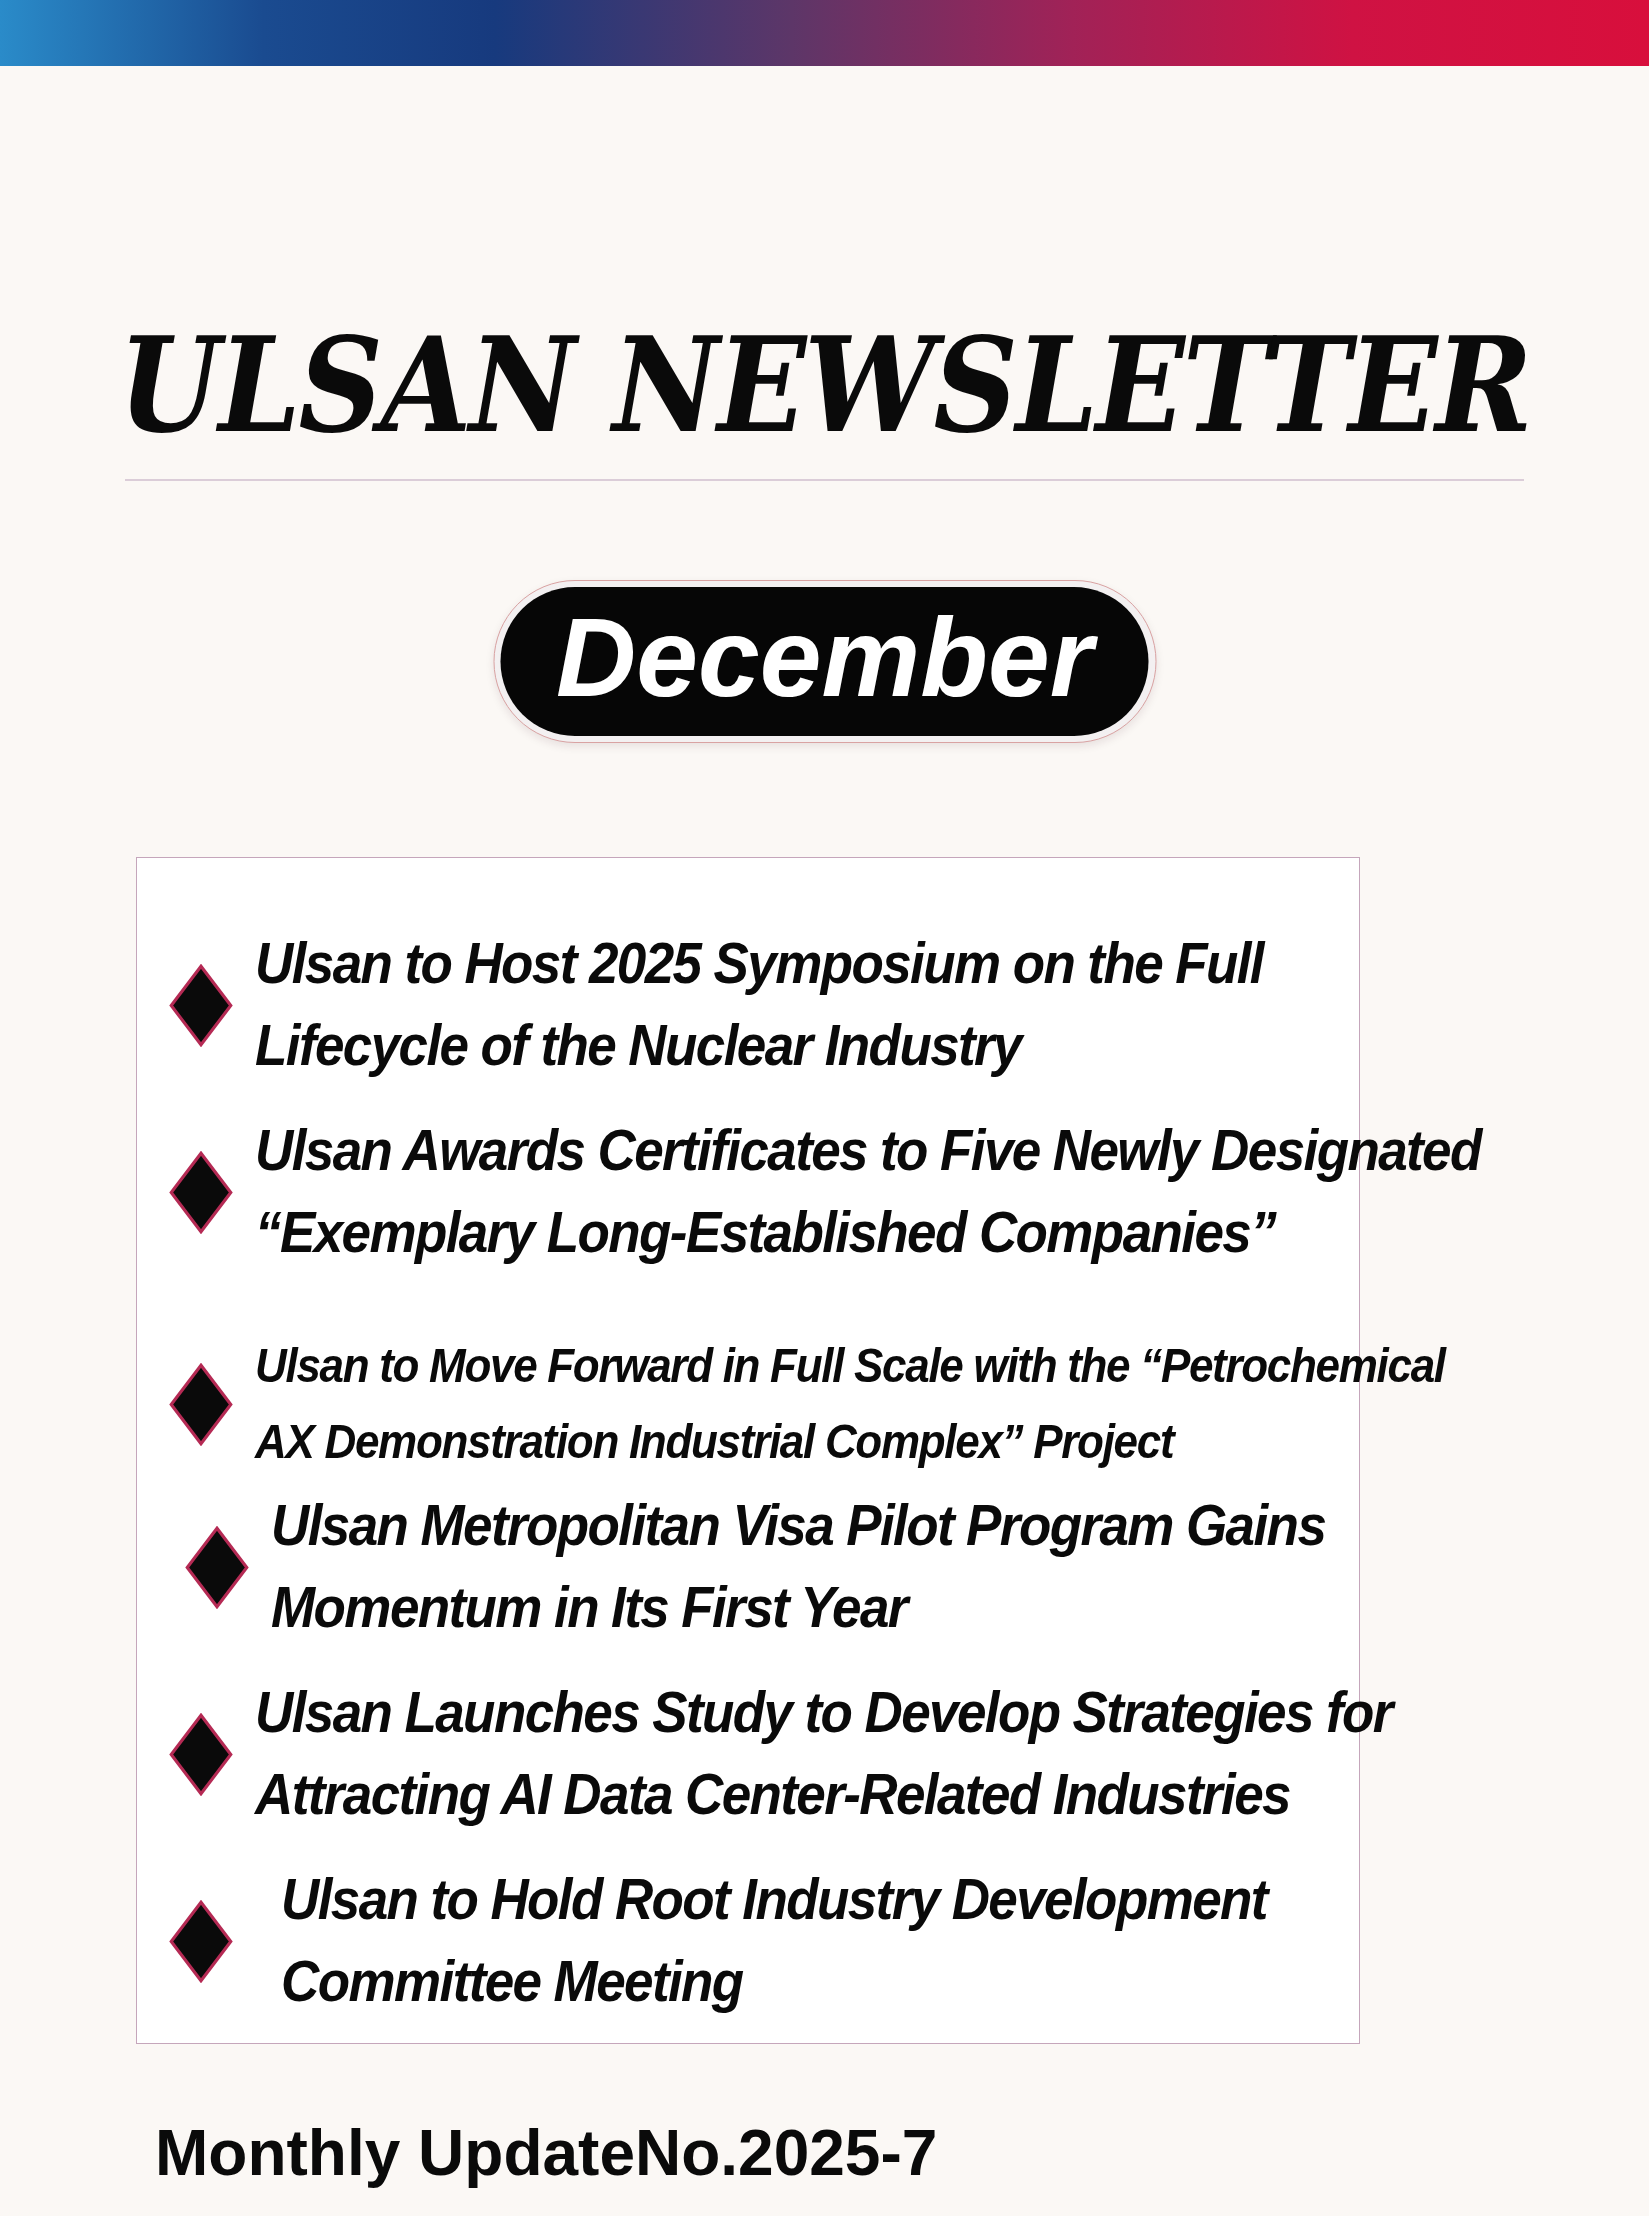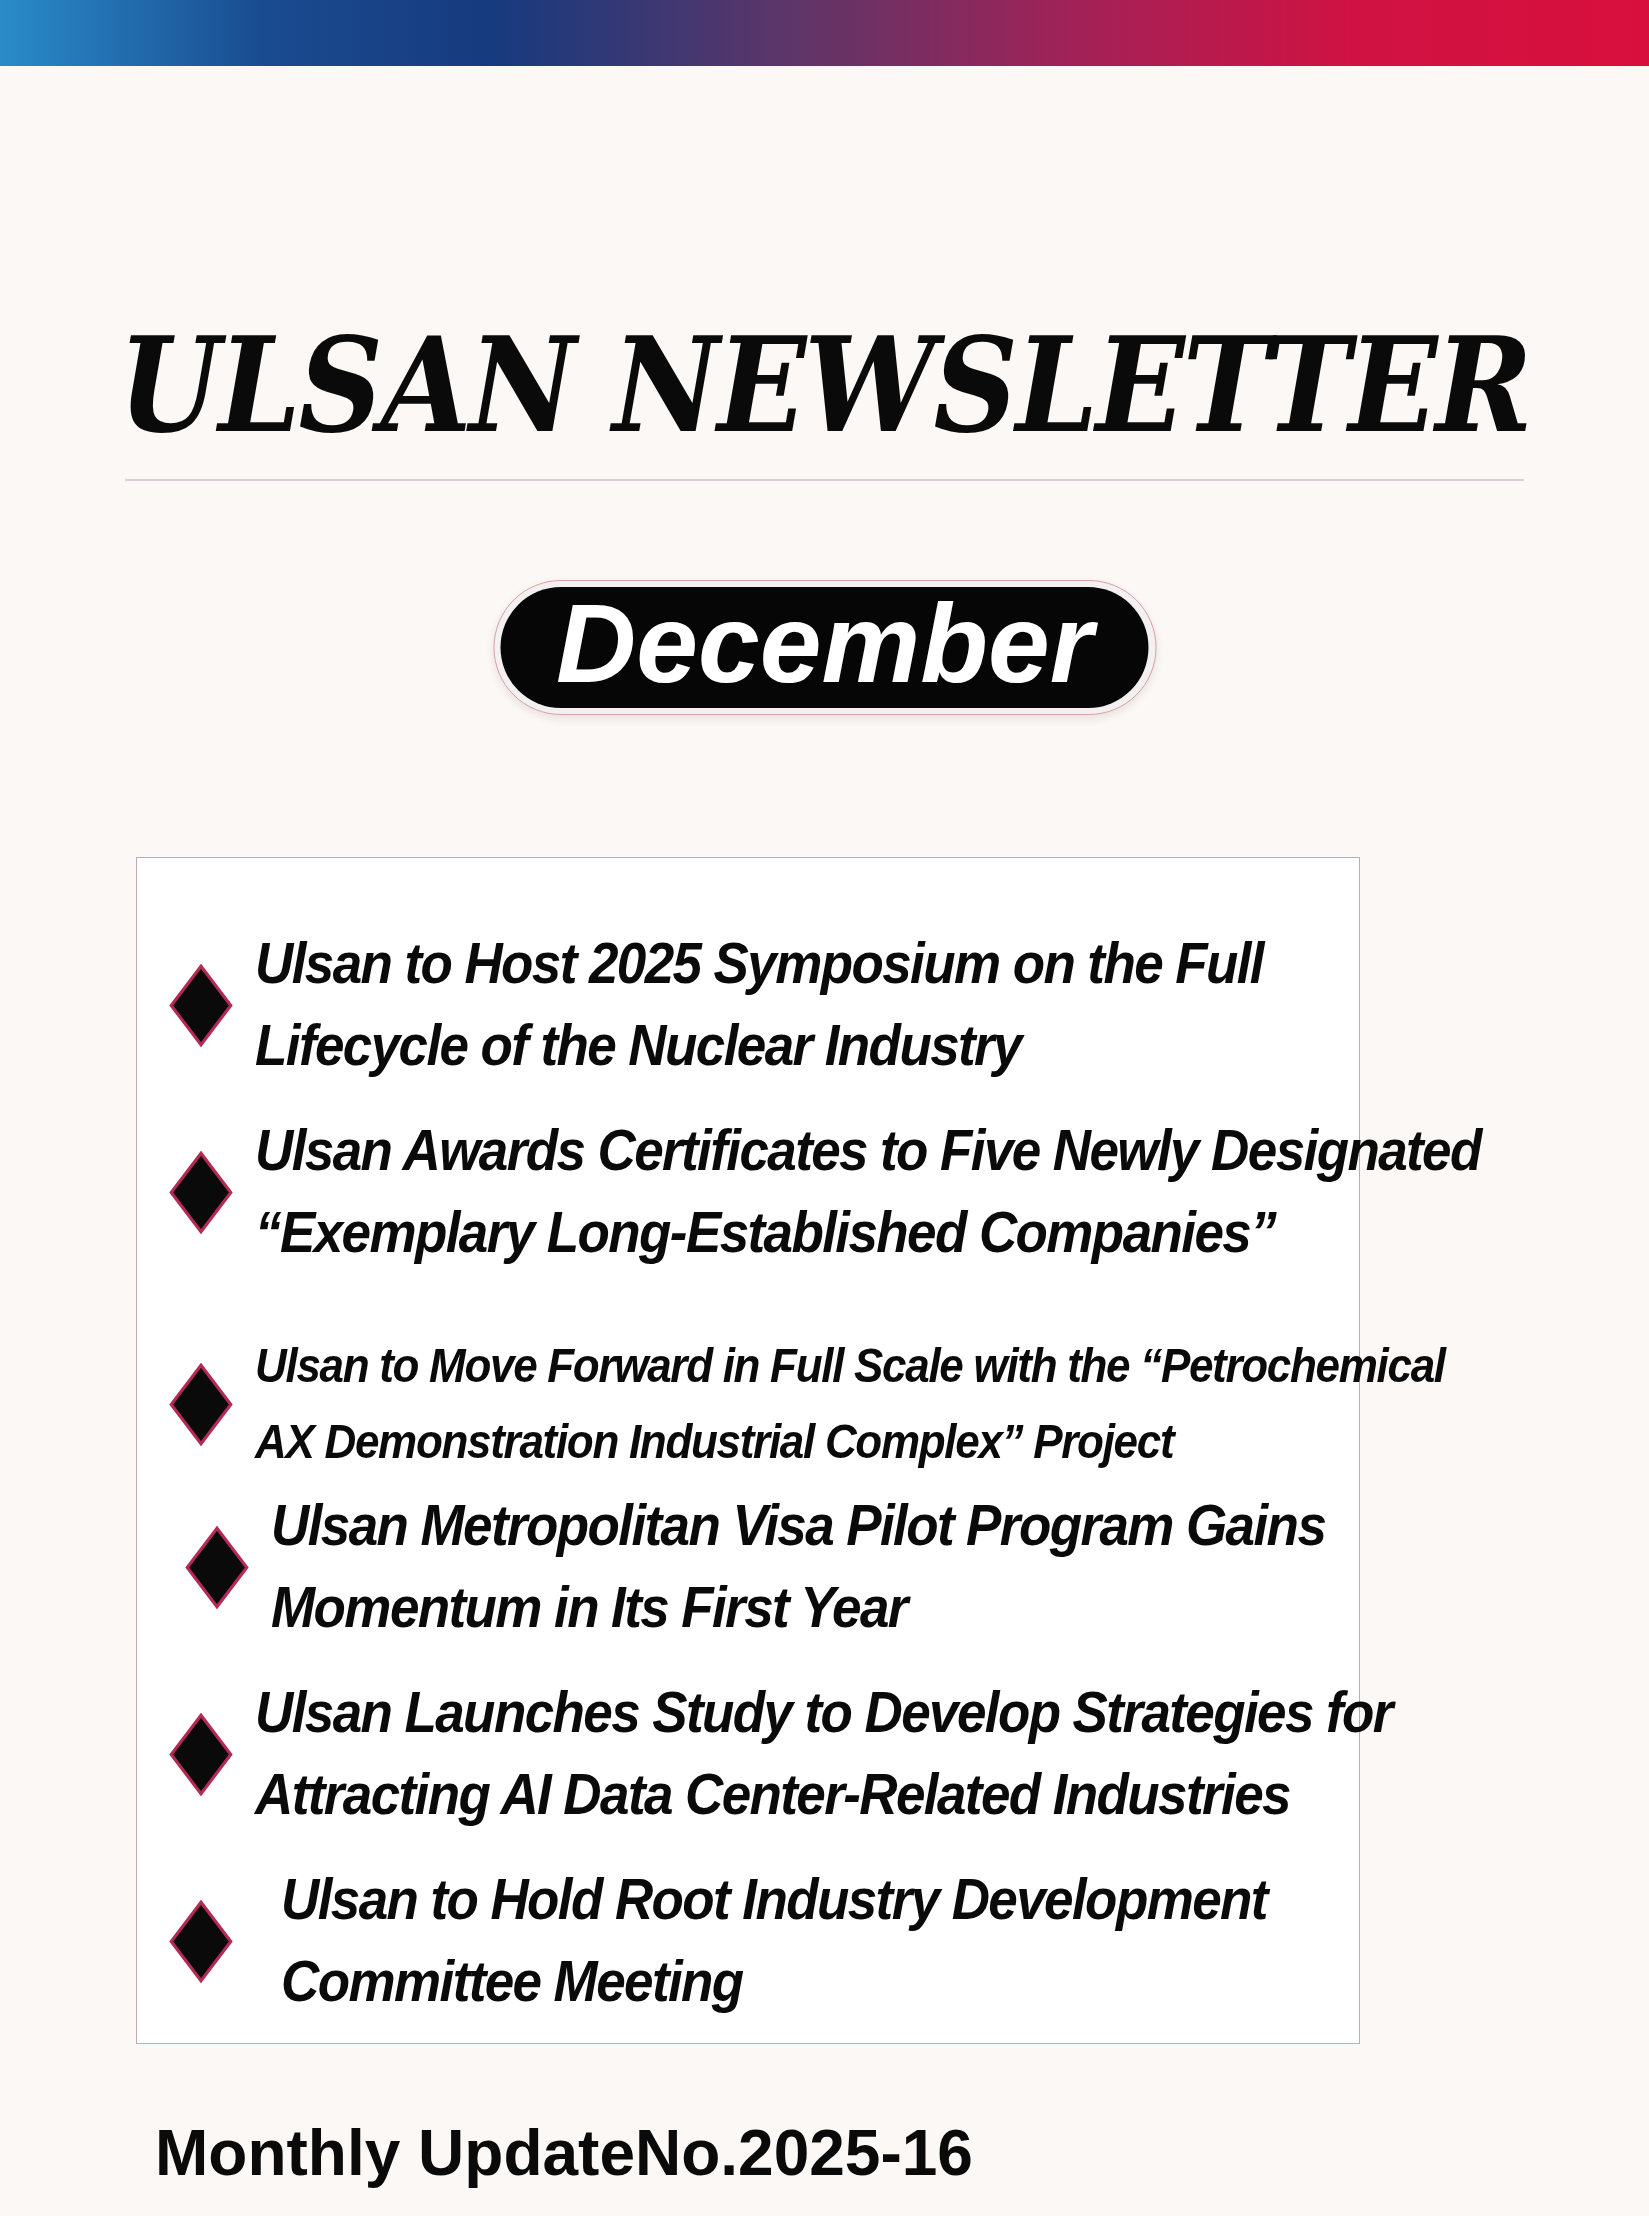--- a/index.html
+++ b/index.html
@@ -43,7 +43,7 @@
 
   .month-badge{
     position:absolute;top:580px;left:50%;transform:translateX(-50%);
-    width:663px;height:135px;border-radius:89px;
+    width:663px;height:163px;border-radius:89px;
     background:var(--badge-halo);
     border:1.3px solid var(--badge-outline);
     box-shadow:0 3.5px 8px rgba(60,20,40,0.10);

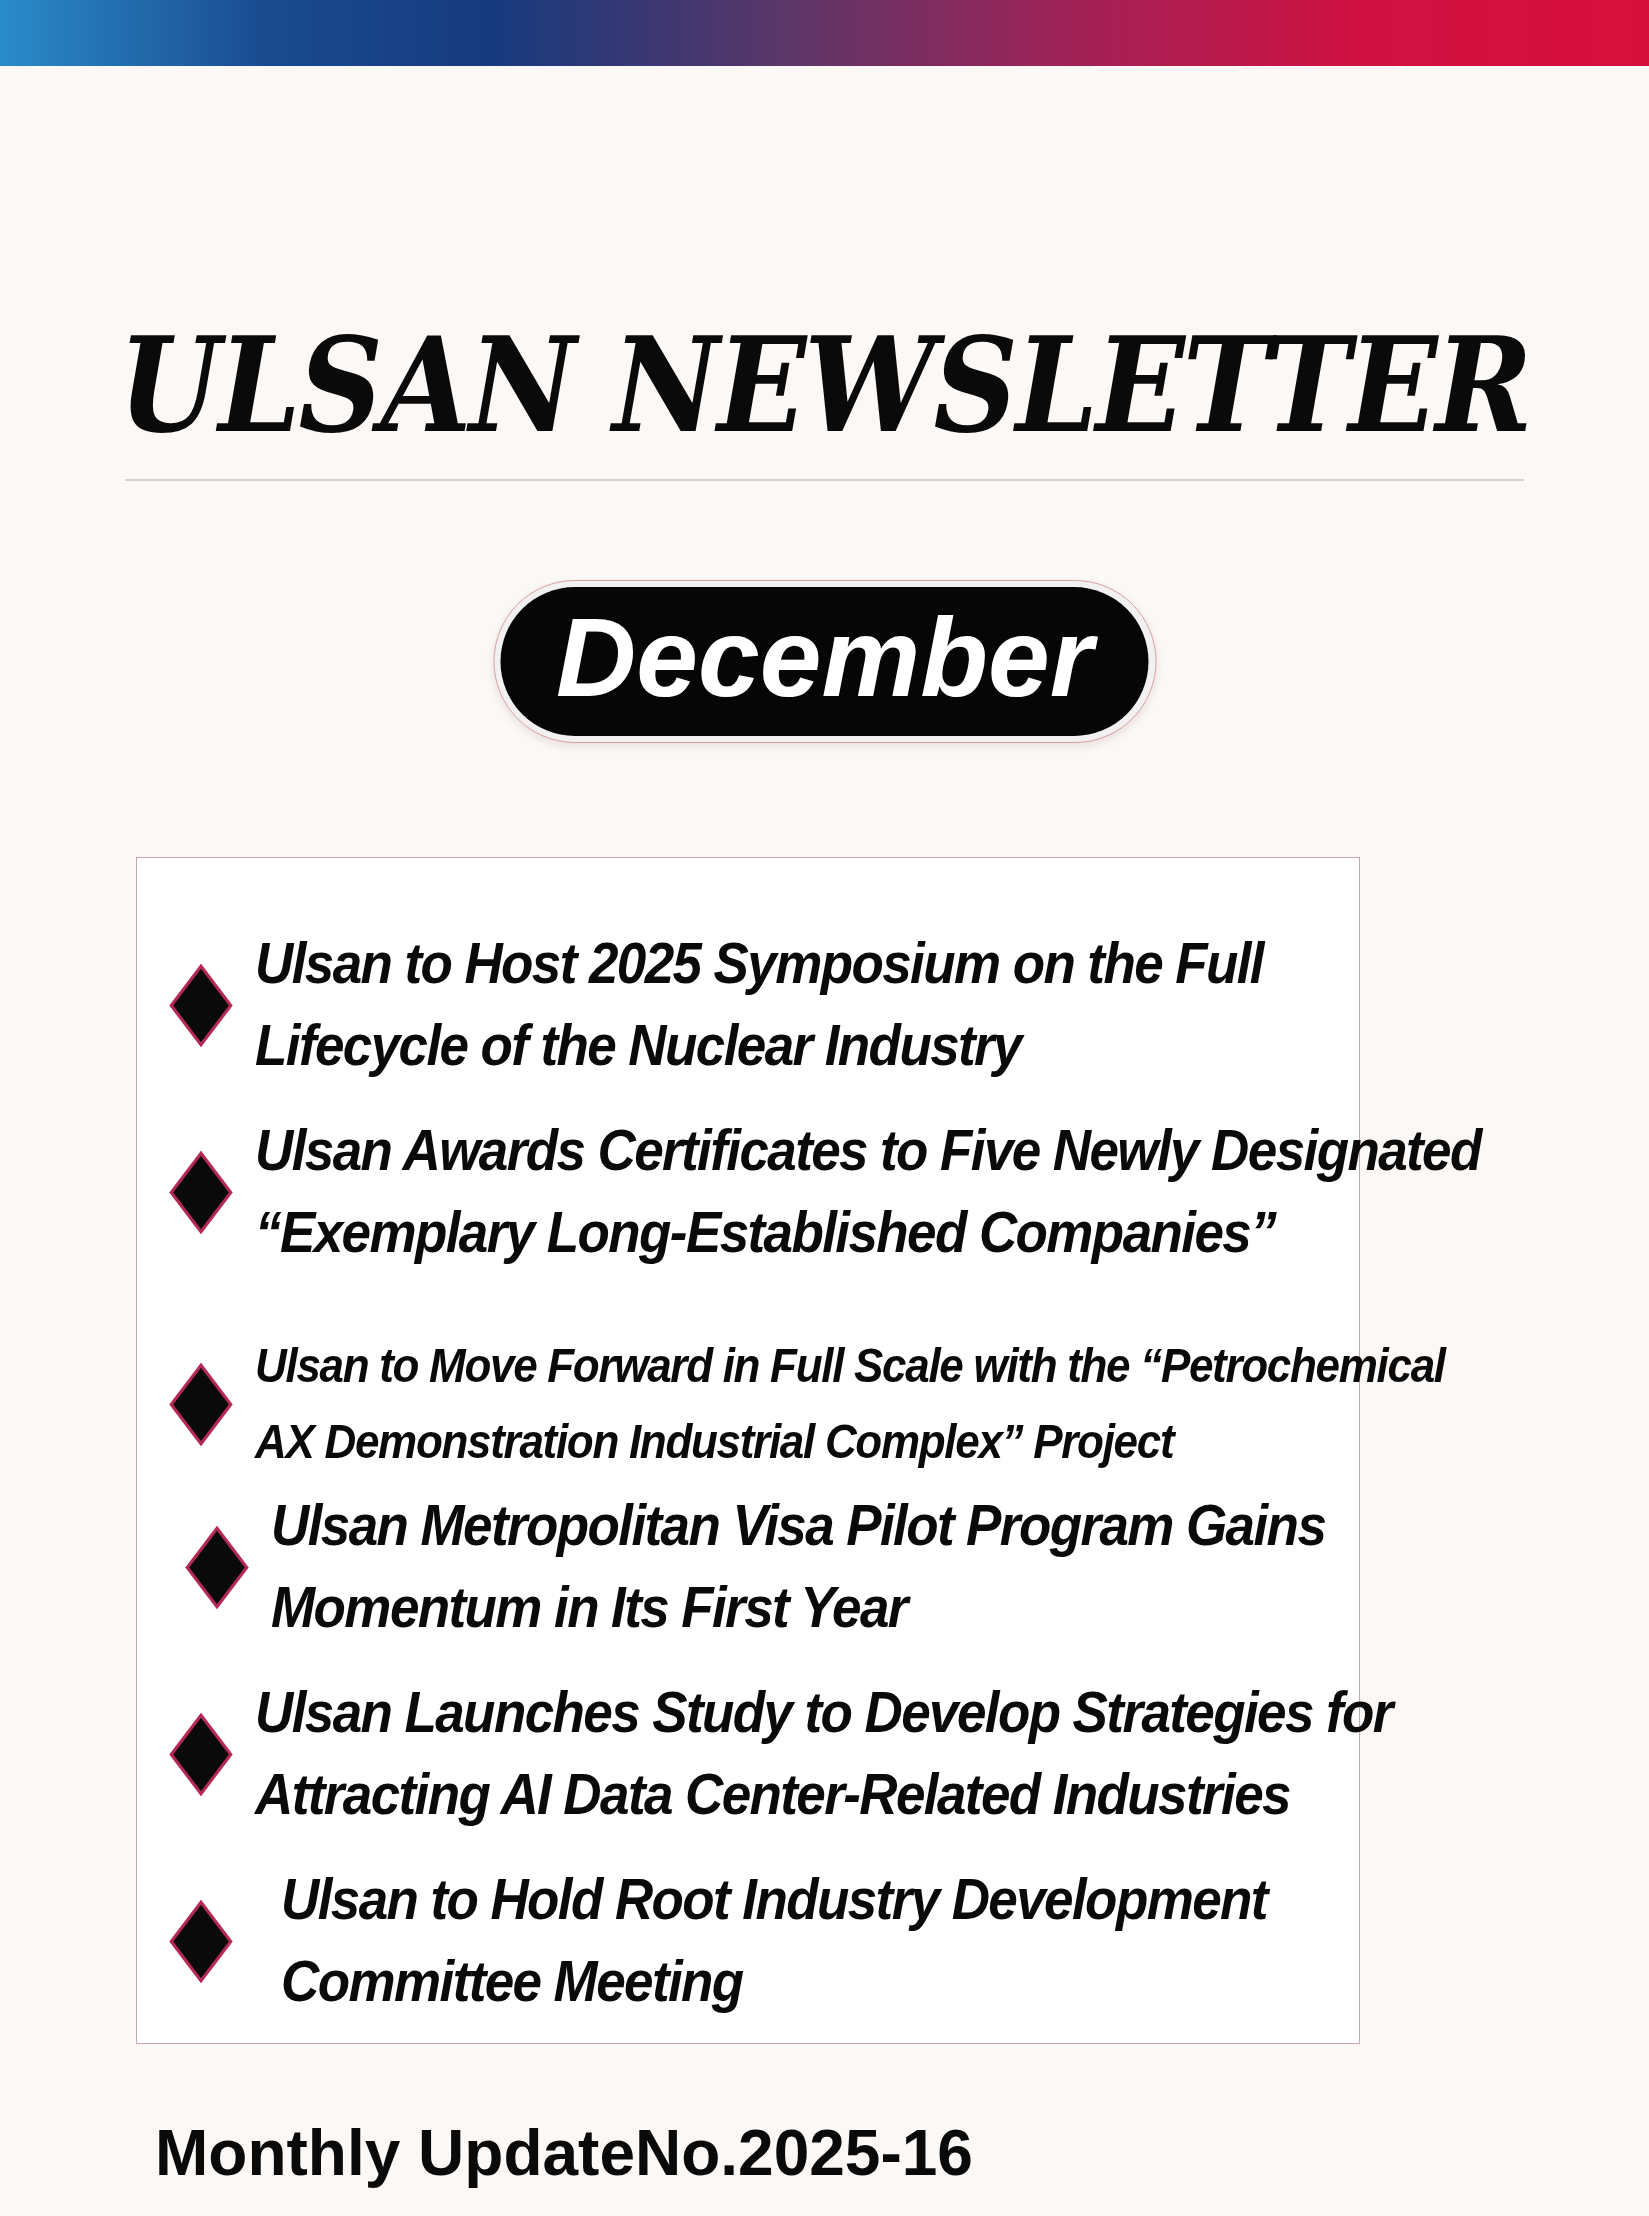--- a/index.html
+++ b/index.html
@@ -175,7 +175,7 @@
 
   <div class="footer-row">
     <span>Monthly Update</span>
-    <span>No.2025-16</span>
+    <span>No.2025-7</span>
   </div>
 
 </div>

